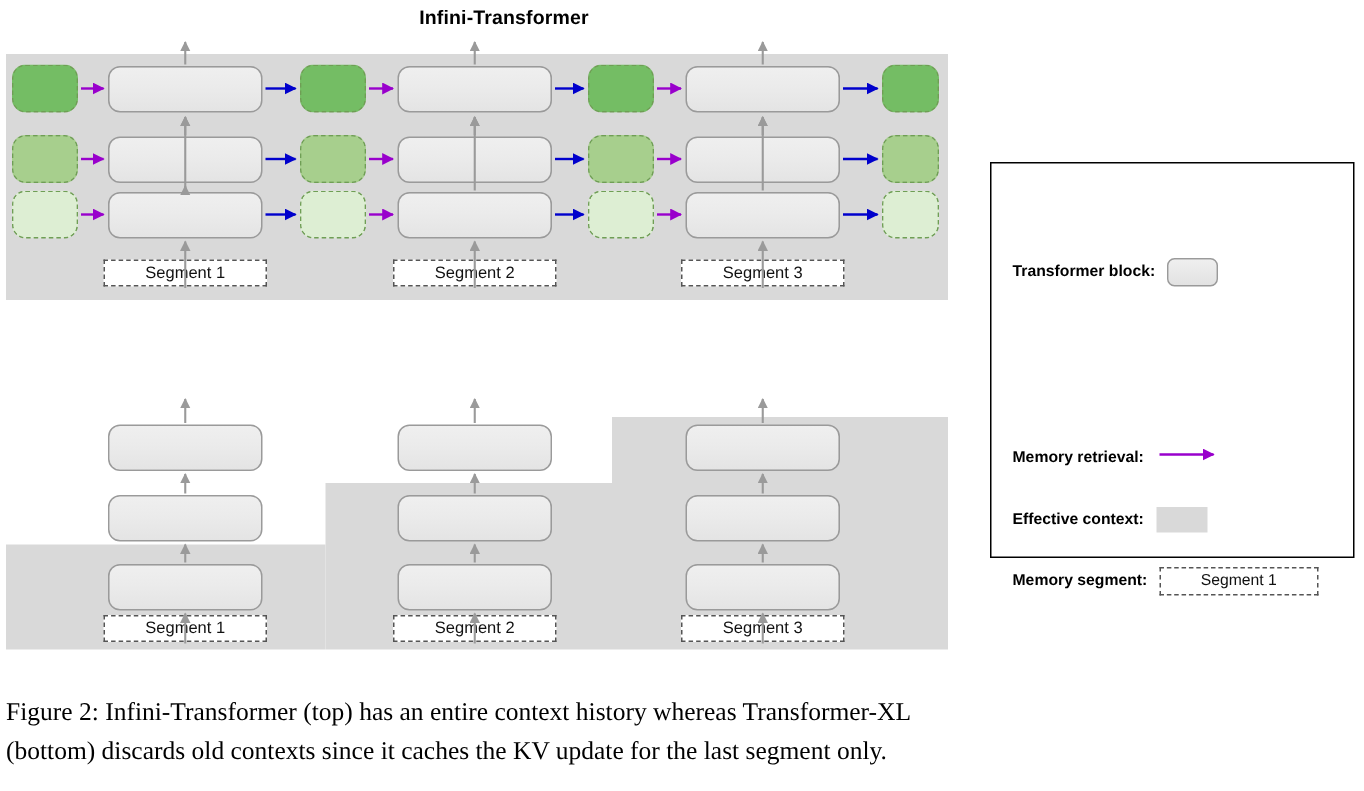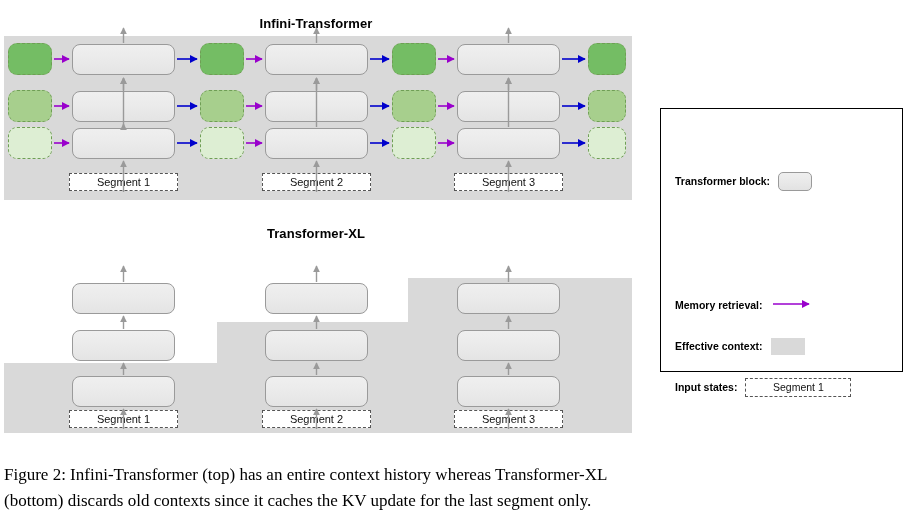--- a/index.html
+++ b/index.html
@@ -16,7 +16,7 @@
     position:absolute;text-align:center;font-weight:bold;
     font-size:13px;color:#000;letter-spacing:.1px;white-space:nowrap;
   }
-  #title-infini{left:0;top:16px;width:632px;}
+  #title-infini{left:0;top:4px;width:632px;padding-left:20px;}
   #title-xl{left:0;top:226px;width:632px;}
 
   

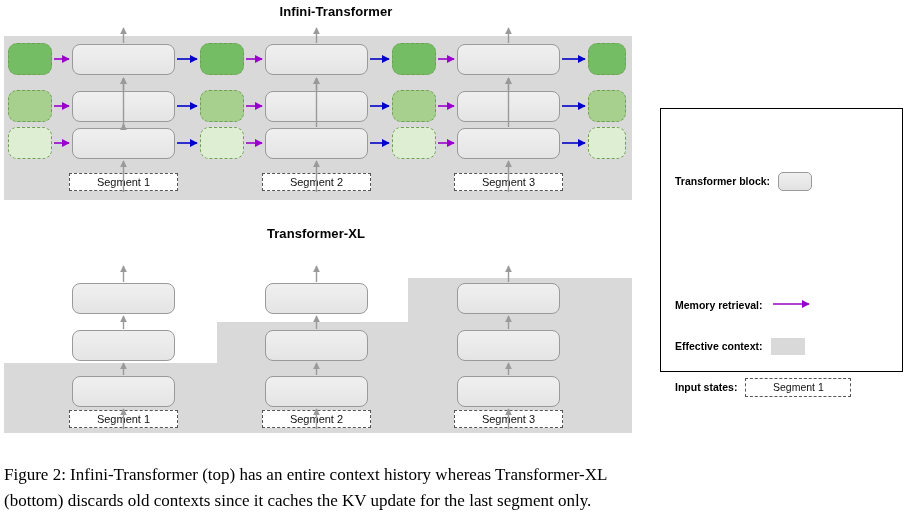--- a/index.html
+++ b/index.html
@@ -121,7 +121,6 @@
   <div class="seg" style="left:262px;top:173px;width:109px;height:18px;">Segment 2</div>
   <div class="seg" style="left:454px;top:173px;width:109px;height:18px;">Segment 3</div>
 
-  <div class="diagram-title" id="title-xl">Transformer-XL</div>
 
   <div class="ctx-bg" style="left:4px;top:363px;width:213px;height:70px;"></div>
   <div class="ctx-bg" style="left:217px;top:322px;width:191px;height:111px;"></div>

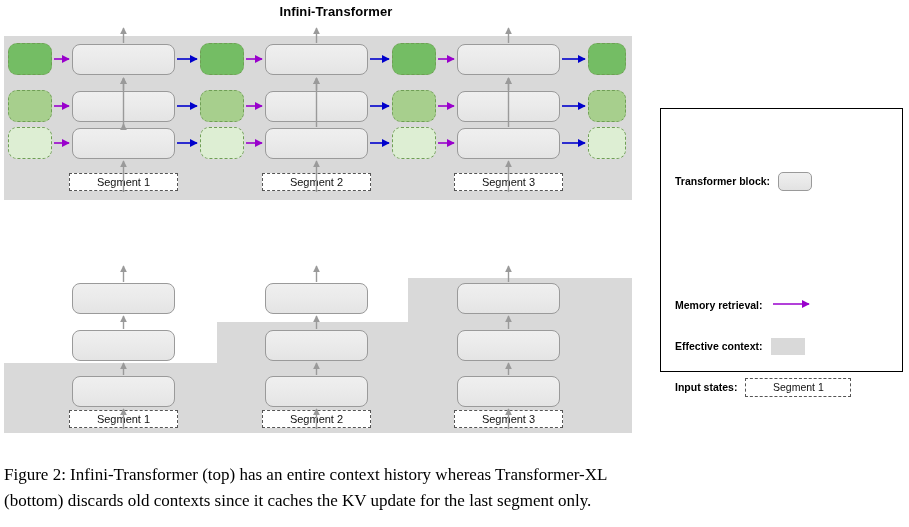--- a/index.html
+++ b/index.html
@@ -242,7 +242,7 @@
     </div>
 
     <div class="leg-row" style="top:228px;">
-      <span class="leg-label">Input states:</span>
+      <span class="leg-label">Memory segment:</span>
       <span class="leg-seg">Segment 1</span>
     </div>
 

